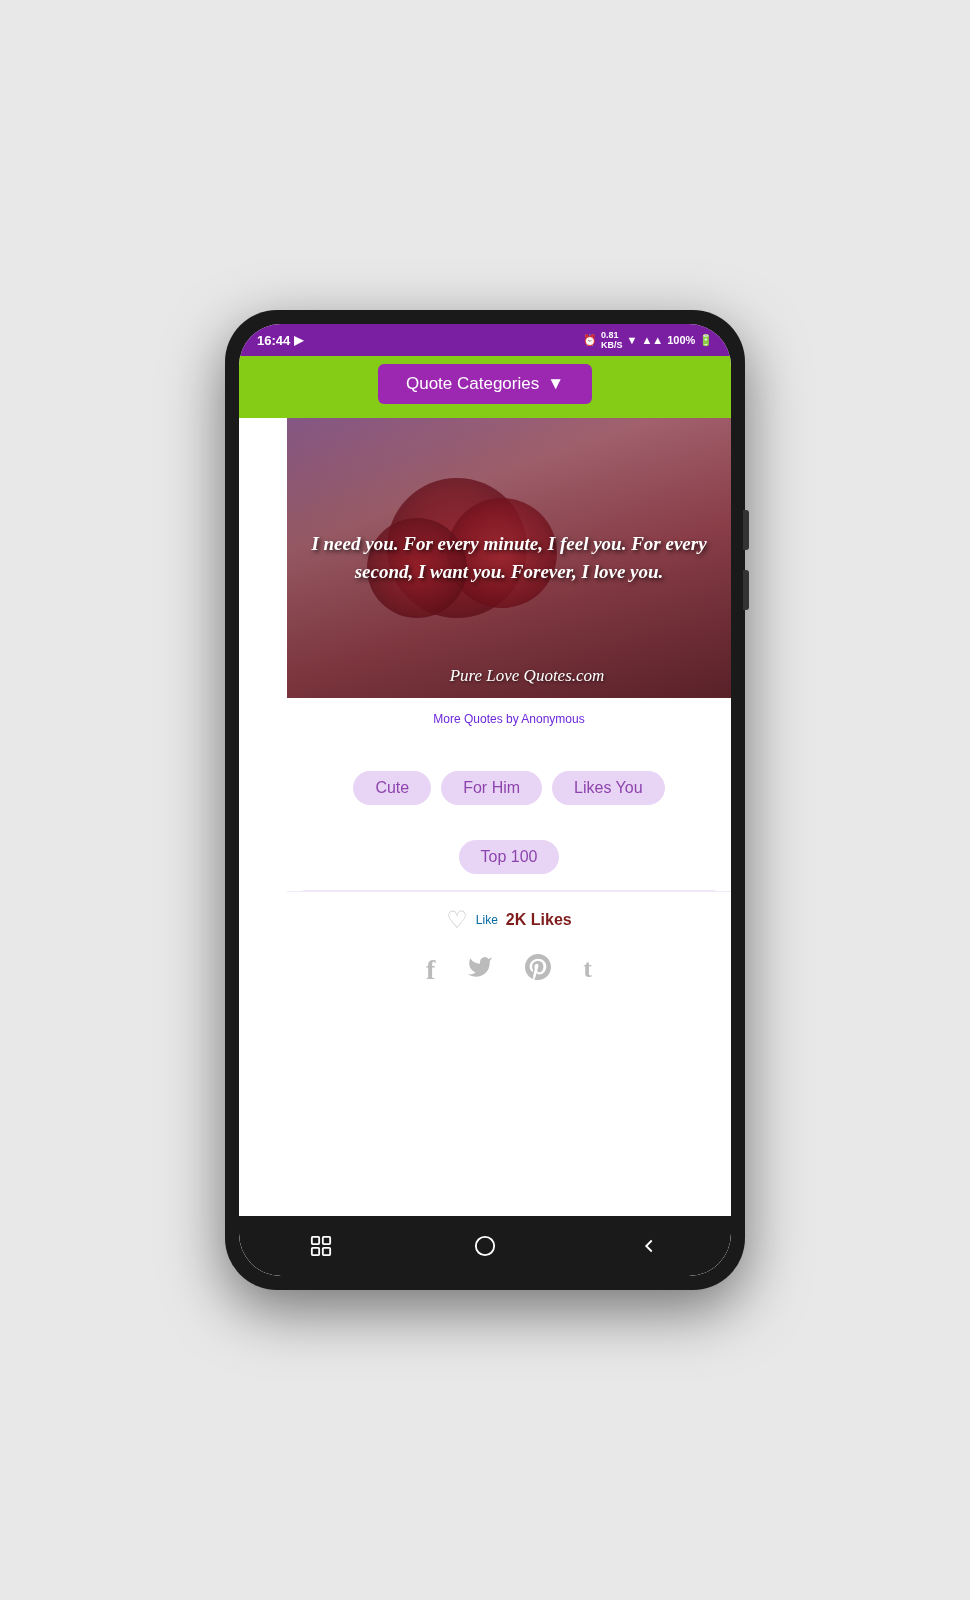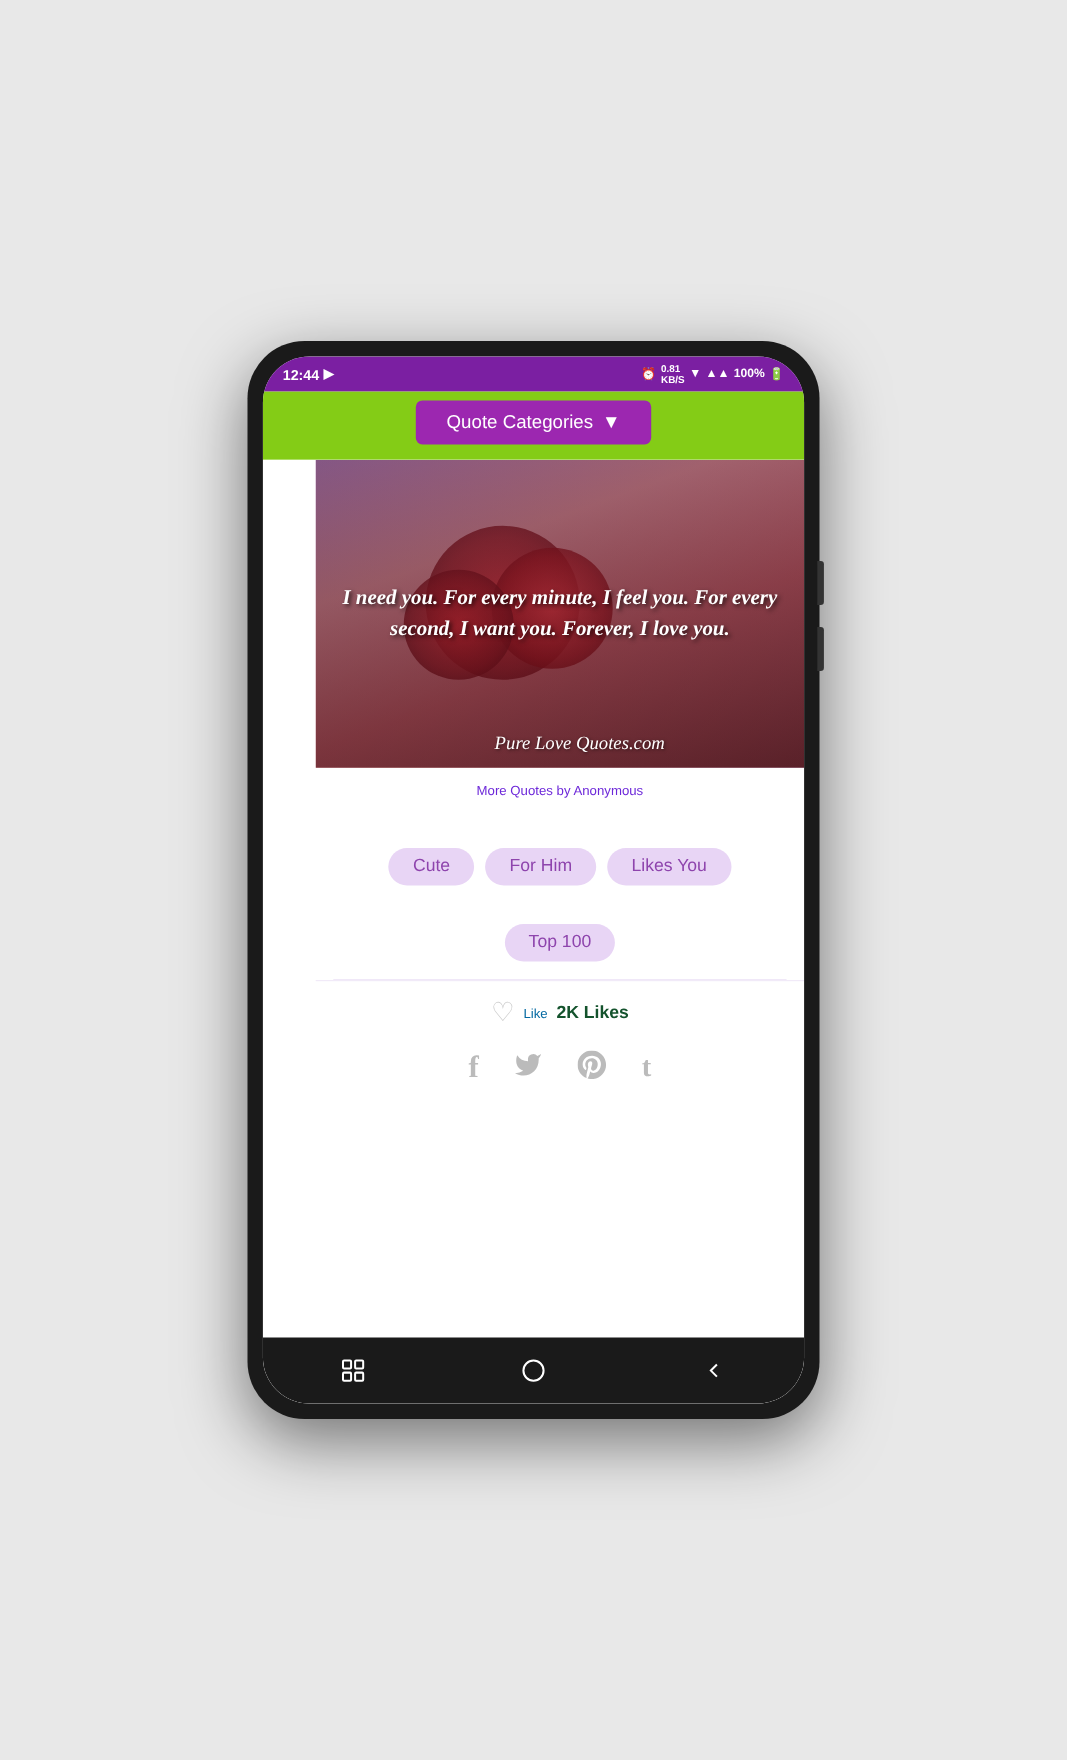--- a/index.html
+++ b/index.html
@@ -246,7 +246,7 @@
 
     <div class="status-bar">
       <div class="status-left">
-        <span>12:44</span>
+        <span>16:44</span>
         <span style="font-size:12px;">▶</span>
       </div>
       <div class="status-right">

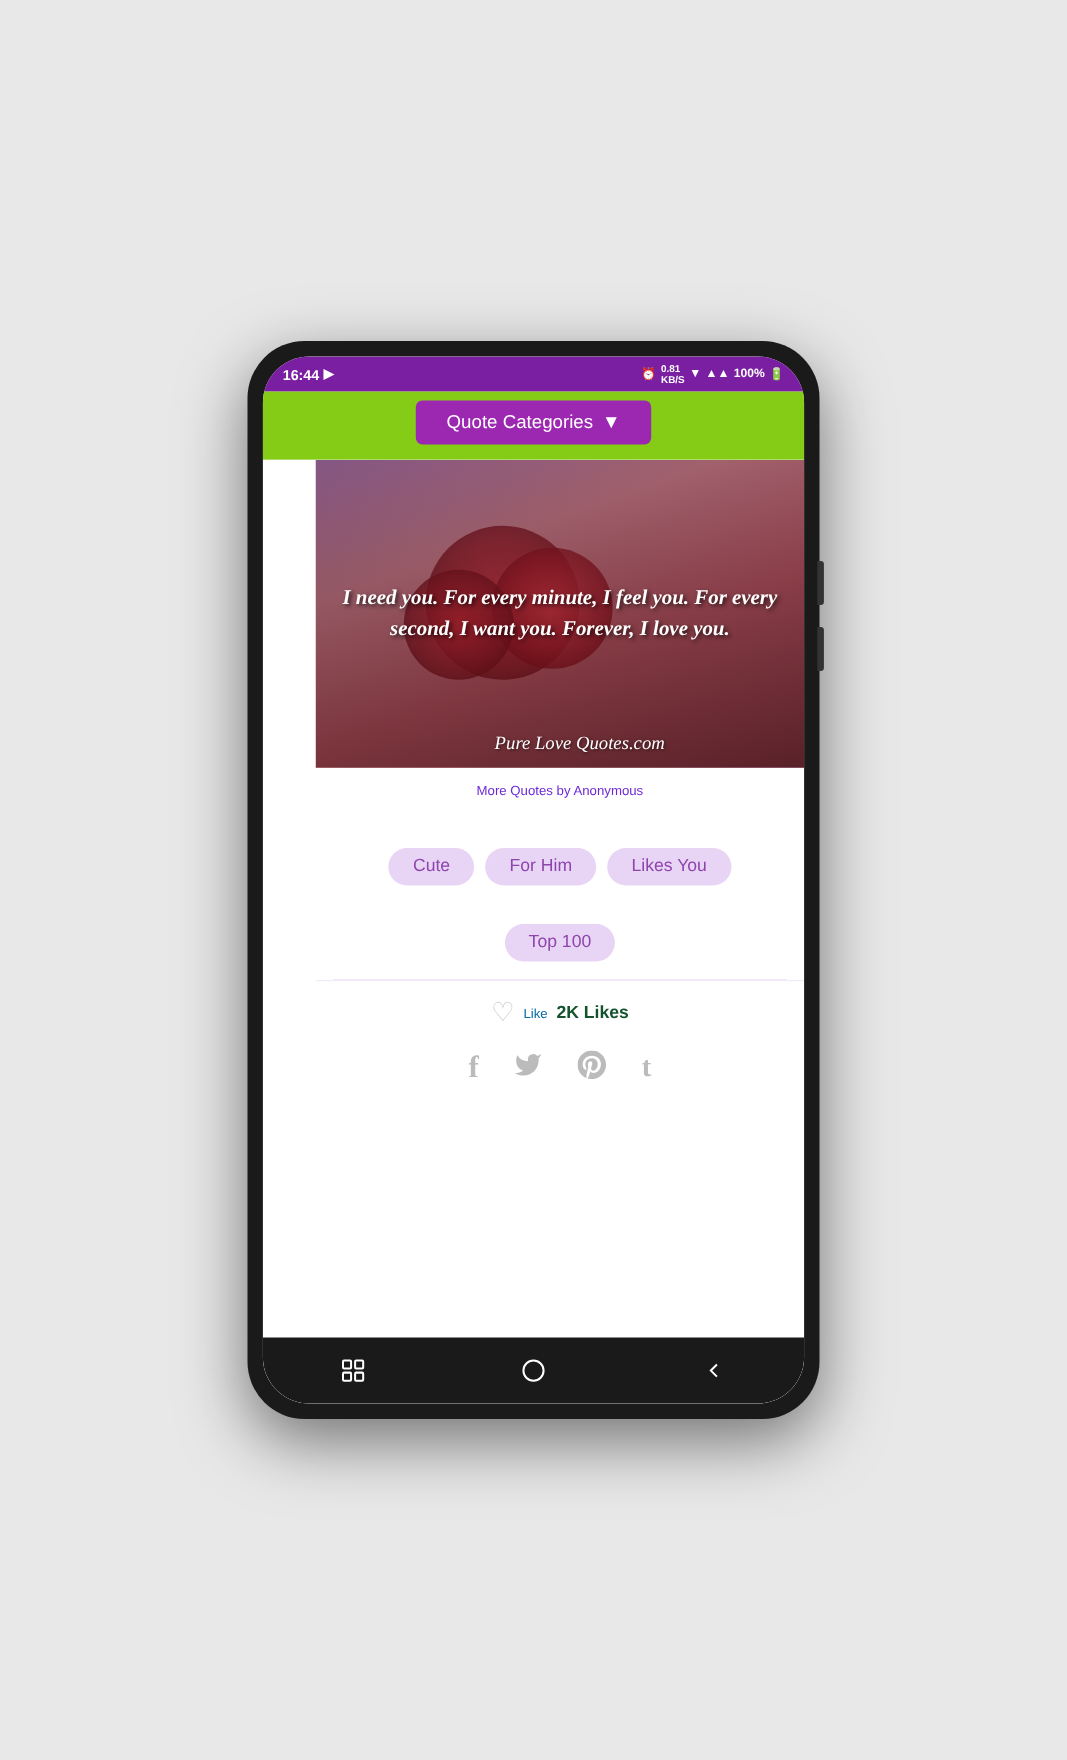--- a/index.html
+++ b/index.html
@@ -181,7 +181,7 @@
       font-size: 24px;
     }
     .like-text { color: #0369a1; font-size: 12px; }
-    .like-count { color: #14532d; font-size: 16px; font-weight: bold; }
+    .like-count { color: #7f1d1d; font-size: 16px; font-weight: bold; }
     
     .social-row {
       display: flex;

